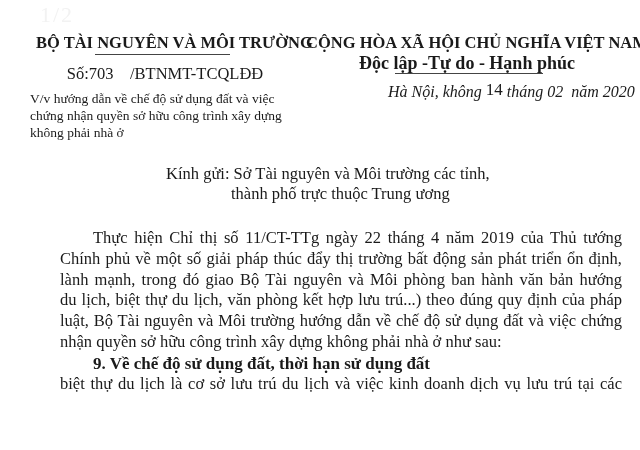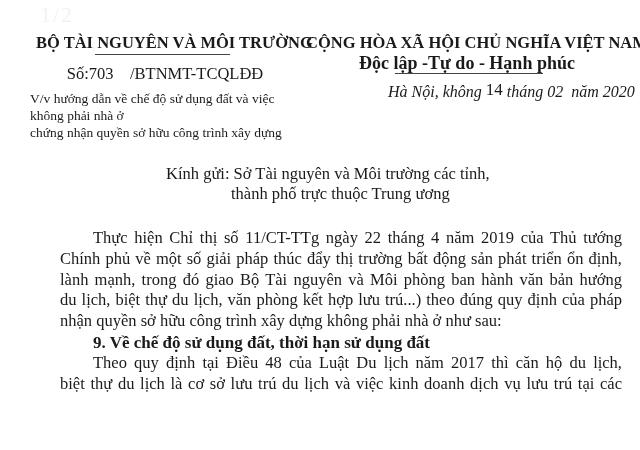--- a/index.html
+++ b/index.html
@@ -49,8 +49,8 @@
 <div class="abs docno" style="white-space:pre;">Số:703    /BTNMT-TCQLĐĐ</div>
 <div class="abs subject">
   <div>V/v hướng dẫn về chế độ sử dụng đất và việc</div>
+  <div>chứng nhận quyền sở hữu công trình xây dựng</div>
   <div>không phải nhà ở</div>
-  <div>chứng nhận quyền sở hữu công trình xây dựng</div>
 </div>
 
 <div class="abs nation">CỘNG HÒA XÃ HỘI CHỦ NGHĨA VIỆT NAM</div>

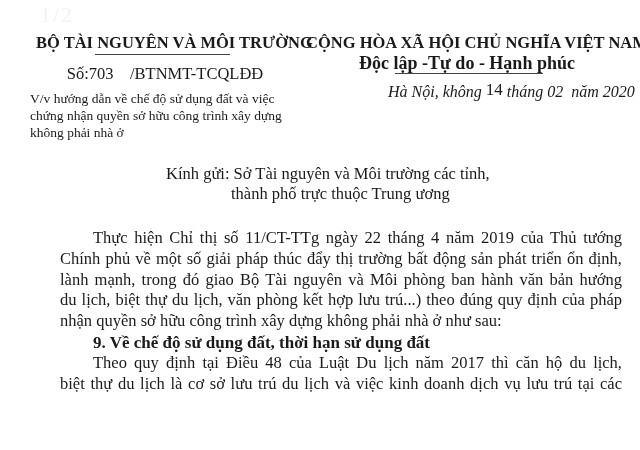--- a/index.html
+++ b/index.html
@@ -69,6 +69,7 @@
     <span class="tline">Chính phủ về một số giải pháp thúc đẩy thị trường bất động sản phát triển ổn định,</span>
     <span class="tline">lành mạnh, trong đó giao Bộ Tài nguyên và Môi phòng ban hành văn bản hướng</span>
     <span class="tline">du lịch, biệt thự du lịch, văn phòng kết hợp lưu trú...) theo đúng quy định của pháp</span>
+    <span class="tline">luật, Bộ Tài nguyên và Môi trường hướng dẫn về chế độ sử dụng đất và việc chứng</span>
     <span class="tline last">nhận quyền sở hữu công trình xây dựng không phải nhà ở như sau:</span>
   </div>
   <div class="section">9. Về chế độ sử dụng đất, thời hạn sử dụng đất</div>

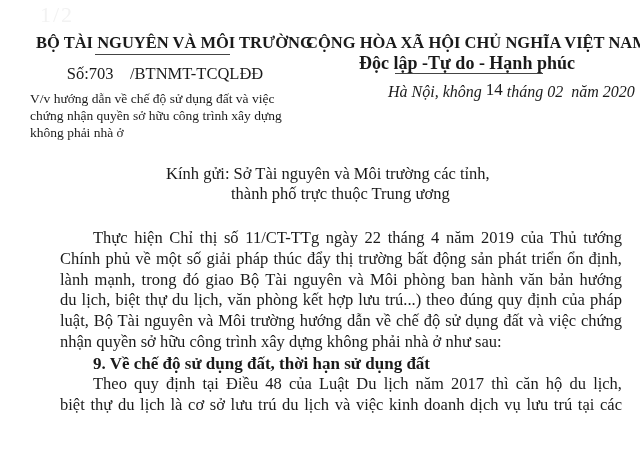--- a/index.html
+++ b/index.html
@@ -74,7 +74,6 @@
   </div>
   <div class="section">9. Về chế độ sử dụng đất, thời hạn sử dụng đất</div>
   <div>
-    <span class="tline first">Theo quy định tại Điều 48 của Luật Du lịch năm 2017 thì căn hộ du lịch,</span>
     <span class="tline">biệt thự du lịch là cơ sở lưu trú du lịch và việc kinh doanh dịch vụ lưu trú tại các</span>
   </div>
 </div>

